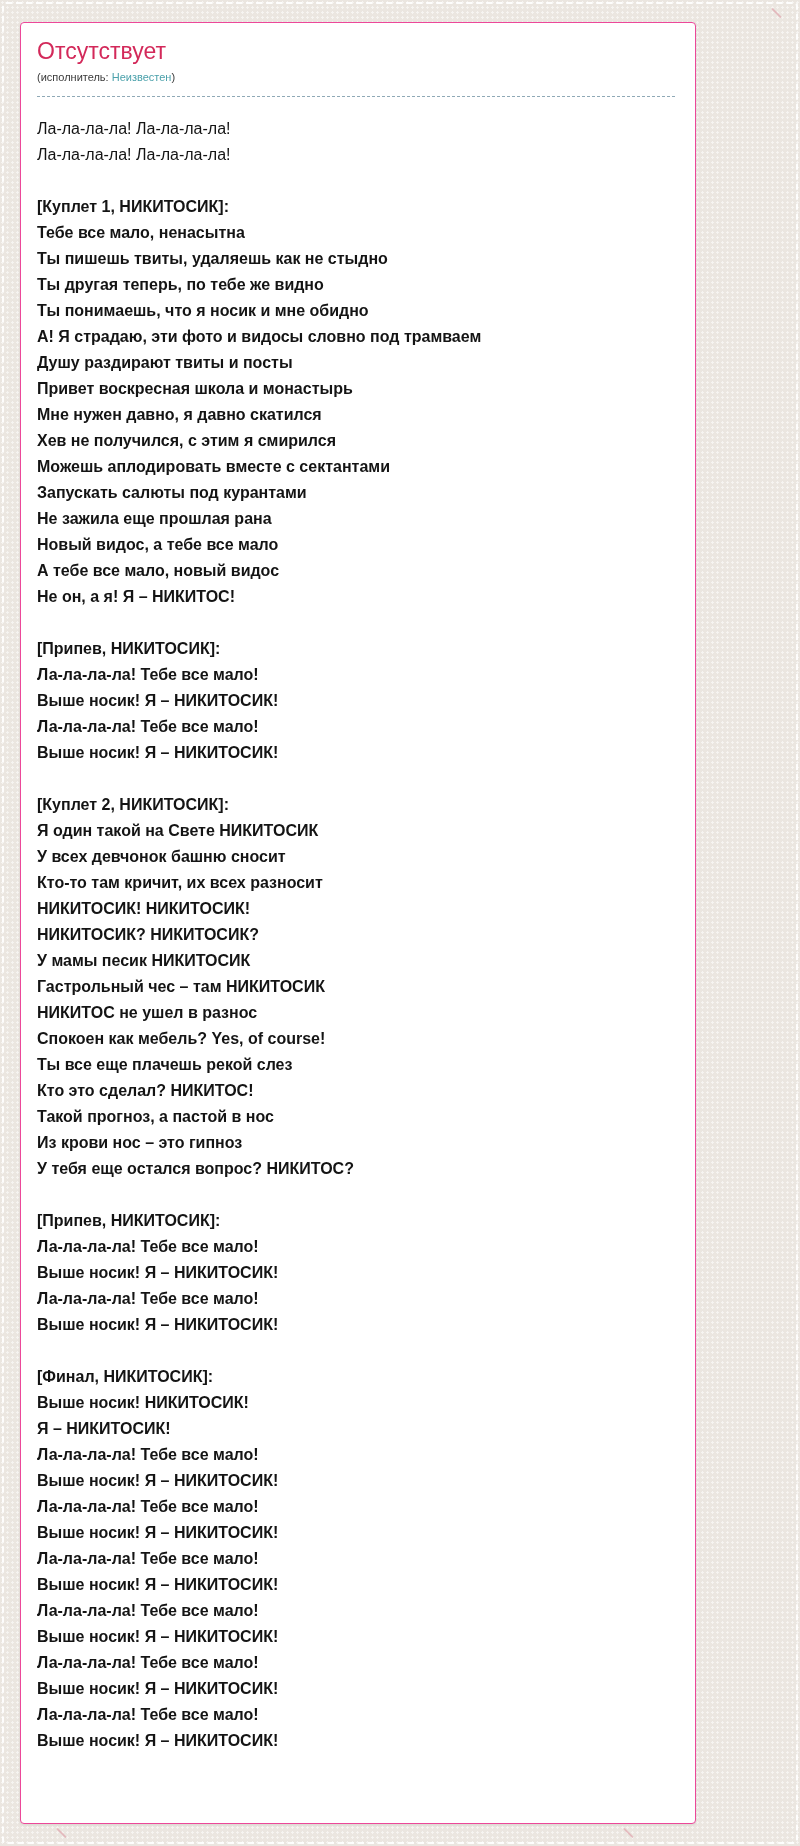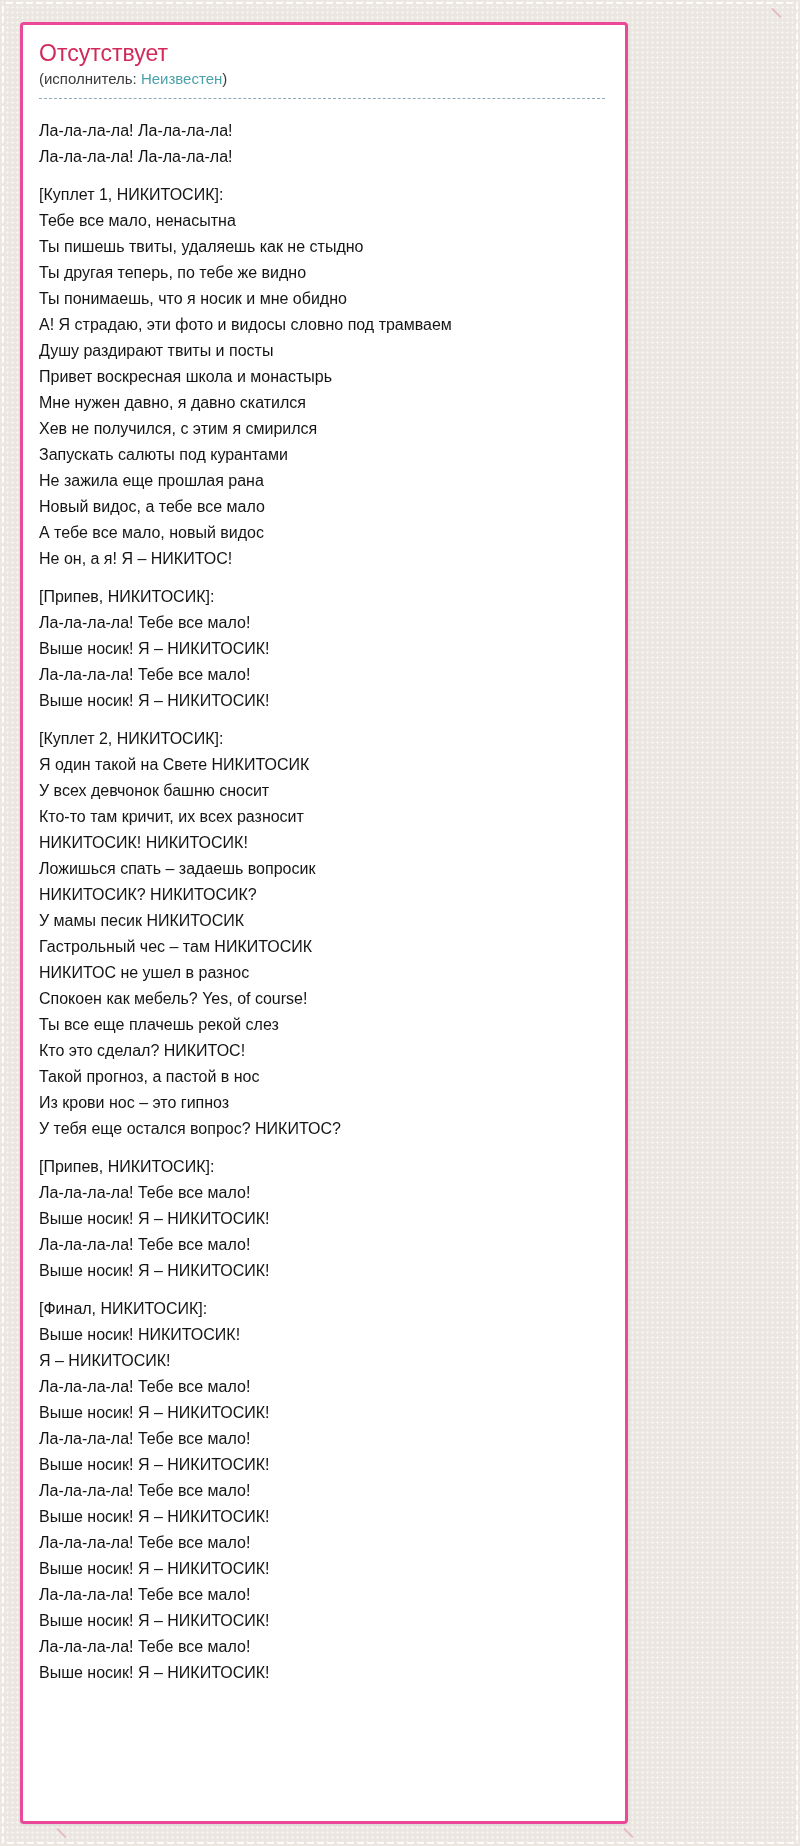--- a/index.html
+++ b/index.html
@@ -34,9 +34,9 @@
   .stitch-mark.m2{left:55px;top:1832px;}
   .stitch-mark.m3{left:622px;top:1832px;}
   .card{
-    position:absolute;left:20px;top:22px;width:608px;height:1802px;
+    position:absolute;left:20px;top:22px;width:676px;height:1802px;
     background:var(--card-background);
-    border:3px solid #ec4899;border-radius:4px;
+    border:1px solid #ec4899;border-radius:4px;
     box-shadow:0 1px 3px rgba(0,0,0,0.08);
     padding:14px 20px 26px 16px;
   }

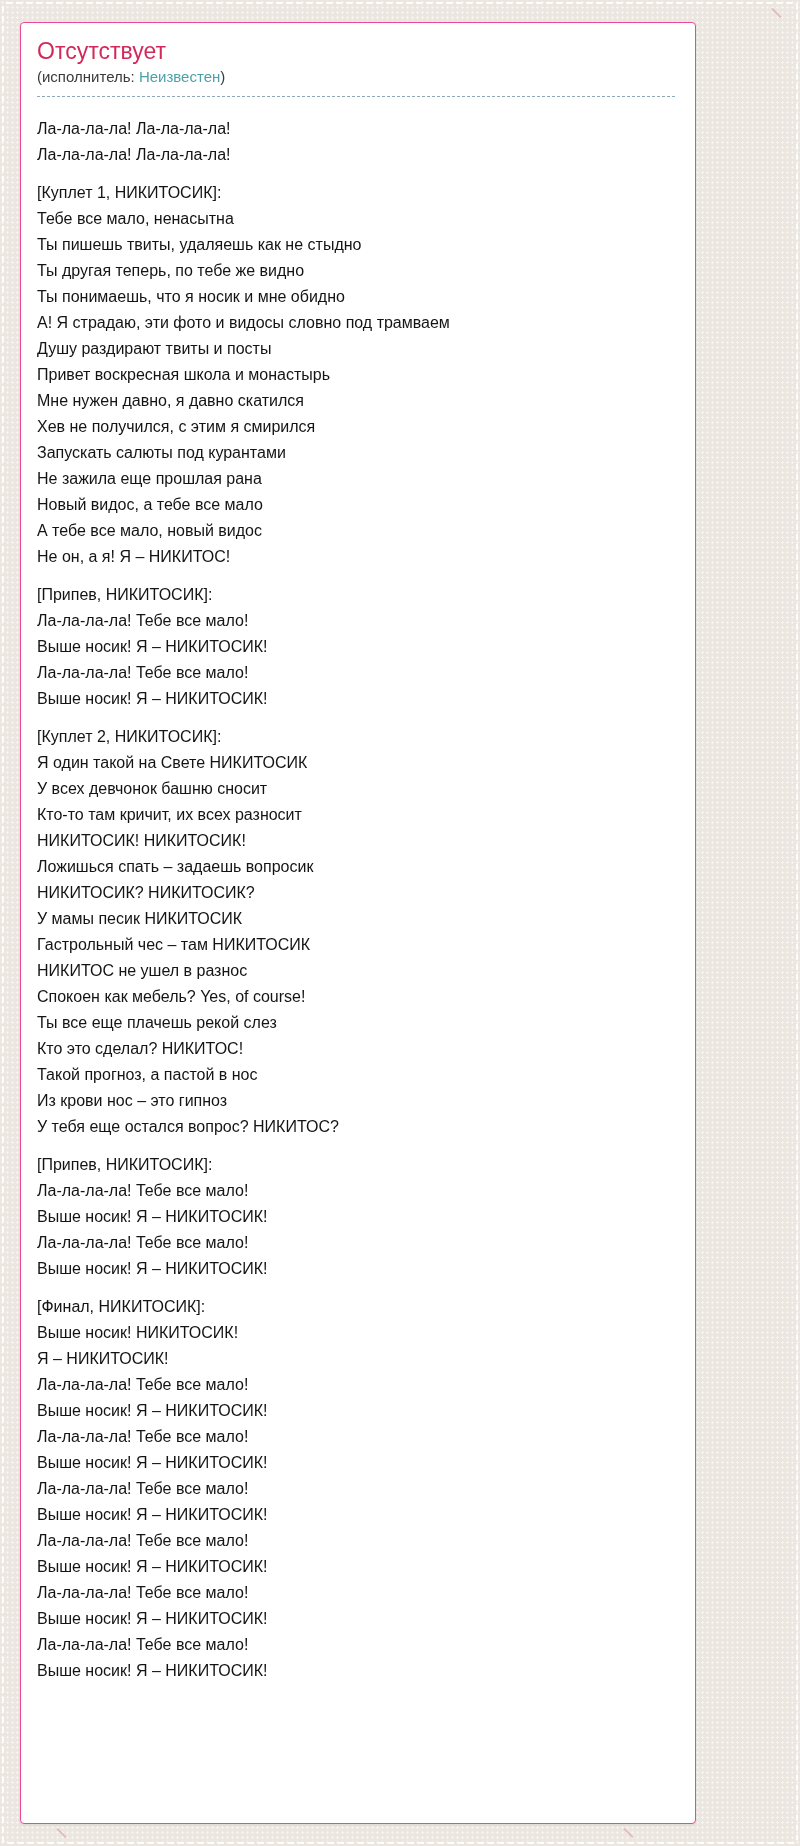--- a/index.html
+++ b/index.html
@@ -45,7 +45,7 @@
     color:var(--title);
   }
   .song-subtitle{
-    font-size:15px;line-height:20px;color:#3a3a3a;
+    font-size:11px;line-height:20px;color:#3a3a3a;
     padding-bottom:9px;margin-top:2px;
     border-bottom:1px dashed var(--separator-dash);
   }

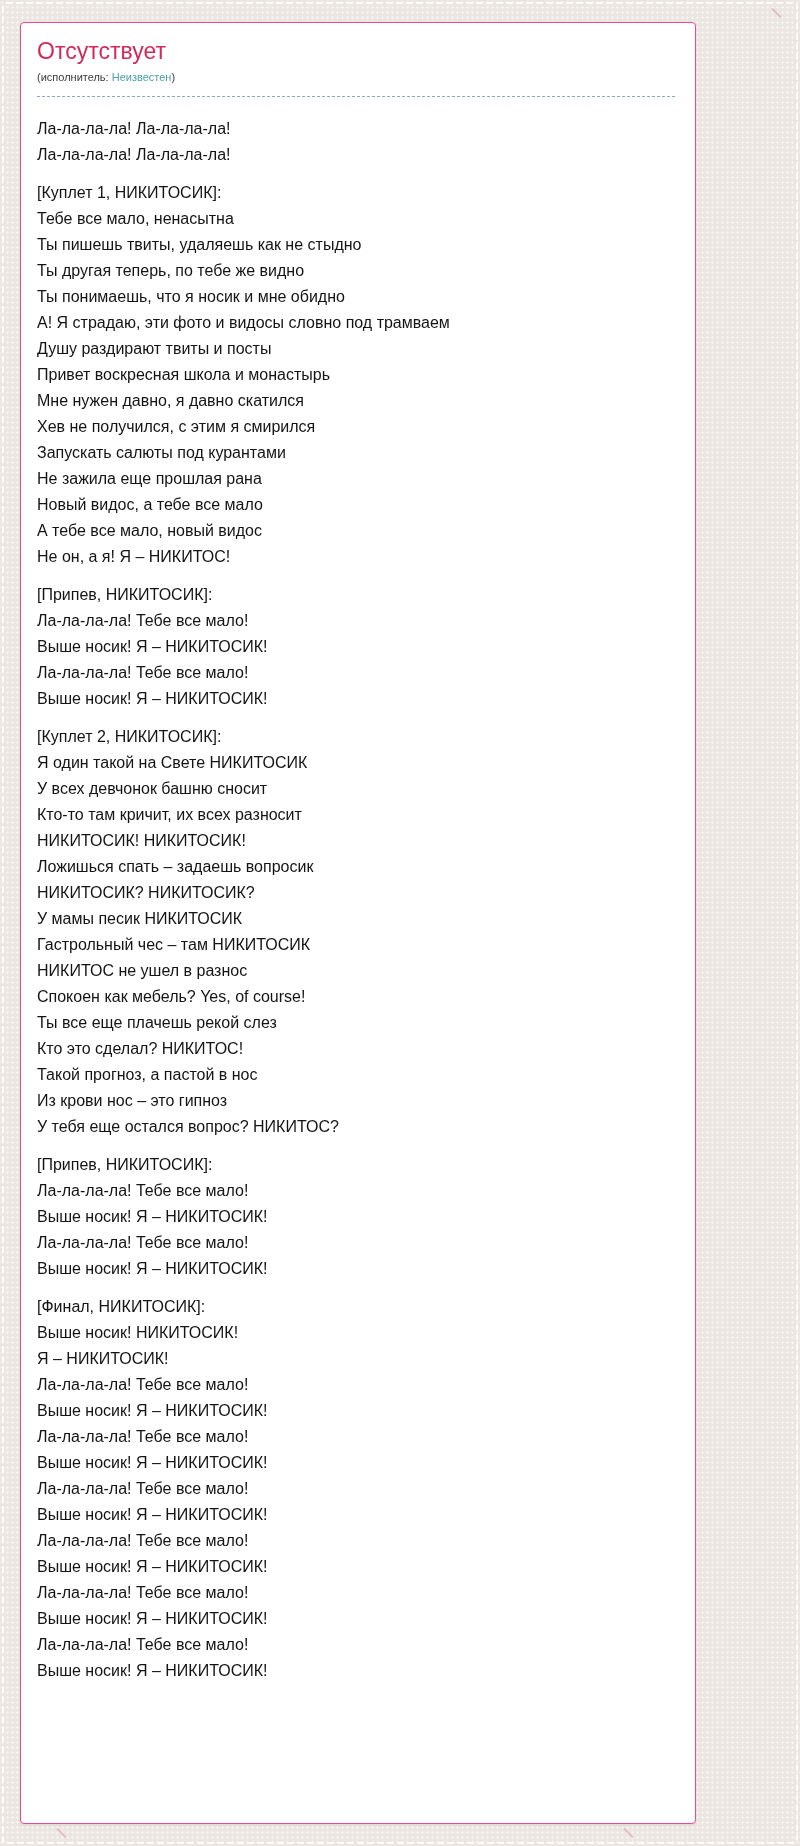--- a/index.html
+++ b/index.html
@@ -54,7 +54,7 @@
     margin-top:19px;
     font-size:16px;line-height:26px;color:var(--lyrics-text);
   }
-  .stanza + .stanza{margin-top:12px;}
+  .stanza + .stanza{margin-top:26px;font-weight:bold;}
   .line{white-space:pre-wrap;}
 </style>
 </head>

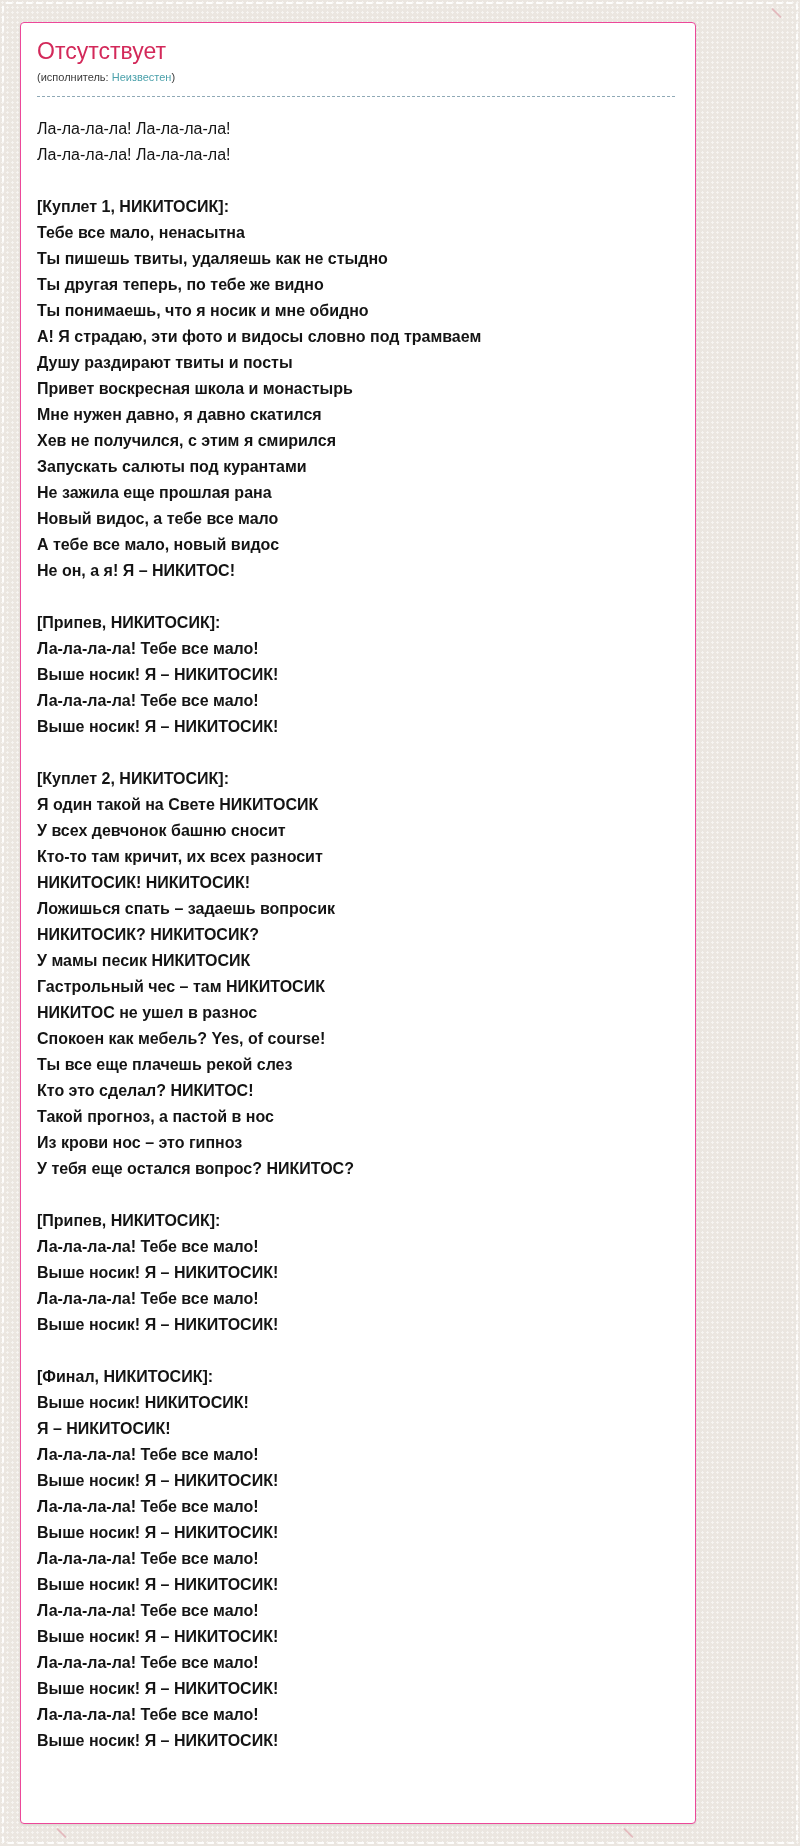--- a/index.html
+++ b/index.html
@@ -86,6 +86,7 @@
         <div class="line">Привет воскресная школа и монастырь</div>
         <div class="line">Мне нужен давно, я давно скатился</div>
         <div class="line">Хев не получился, с этим я смирился</div>
+        <div class="line">Можешь аплодировать вместе с сектантами</div>
         <div class="line">Запускать салюты под курантами</div>
         <div class="line">Не зажила еще прошлая рана</div>
         <div class="line">Новый видос, а тебе все мало</div>

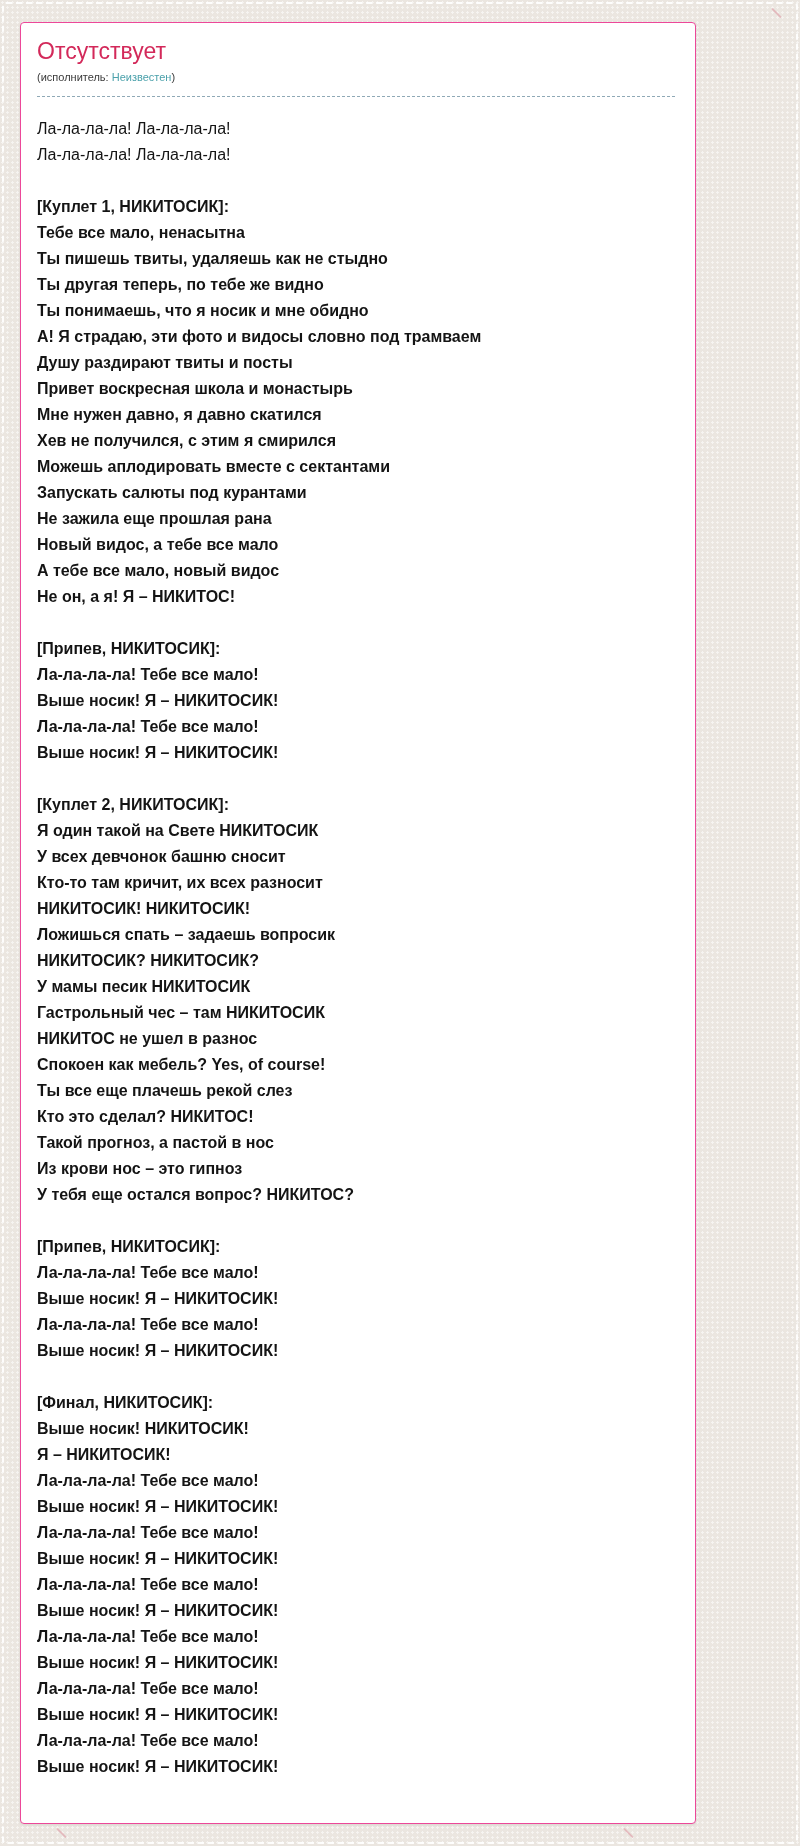--- a/index.html
+++ b/index.html
@@ -106,7 +106,6 @@
         <div class="line">У всех девчонок башню сносит</div>
         <div class="line">Кто-то там кричит, их всех разносит</div>
         <div class="line">НИКИТОСИК! НИКИТОСИК!</div>
-        <div class="line">Ложишься спать – задаешь вопросик</div>
         <div class="line">НИКИТОСИК? НИКИТОСИК?</div>
         <div class="line">У мамы песик НИКИТОСИК</div>
         <div class="line">Гастрольный чес – там НИКИТОСИК</div>

